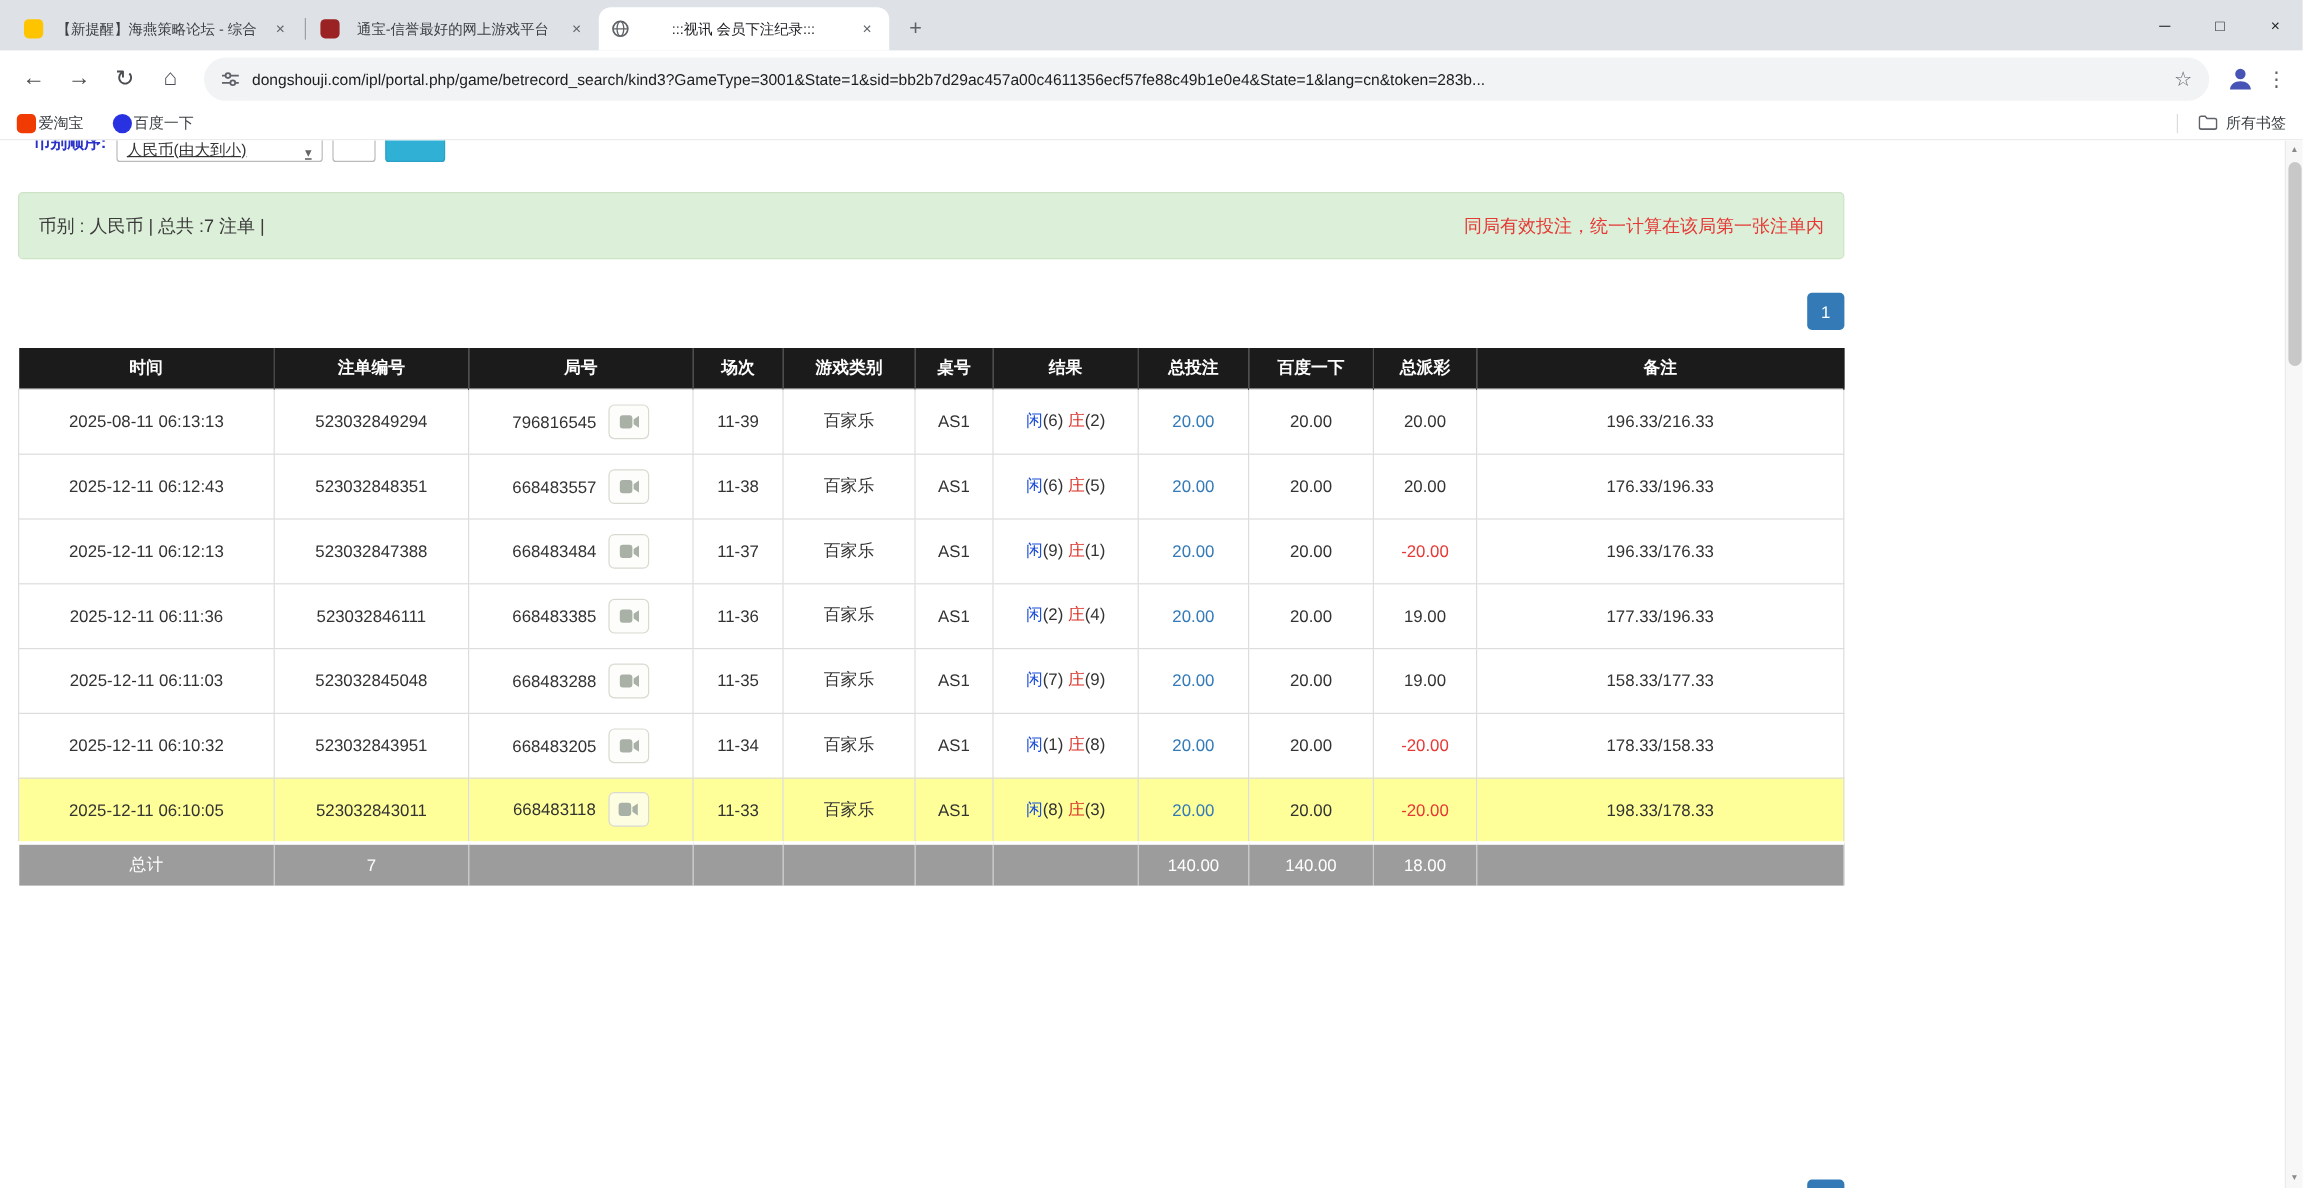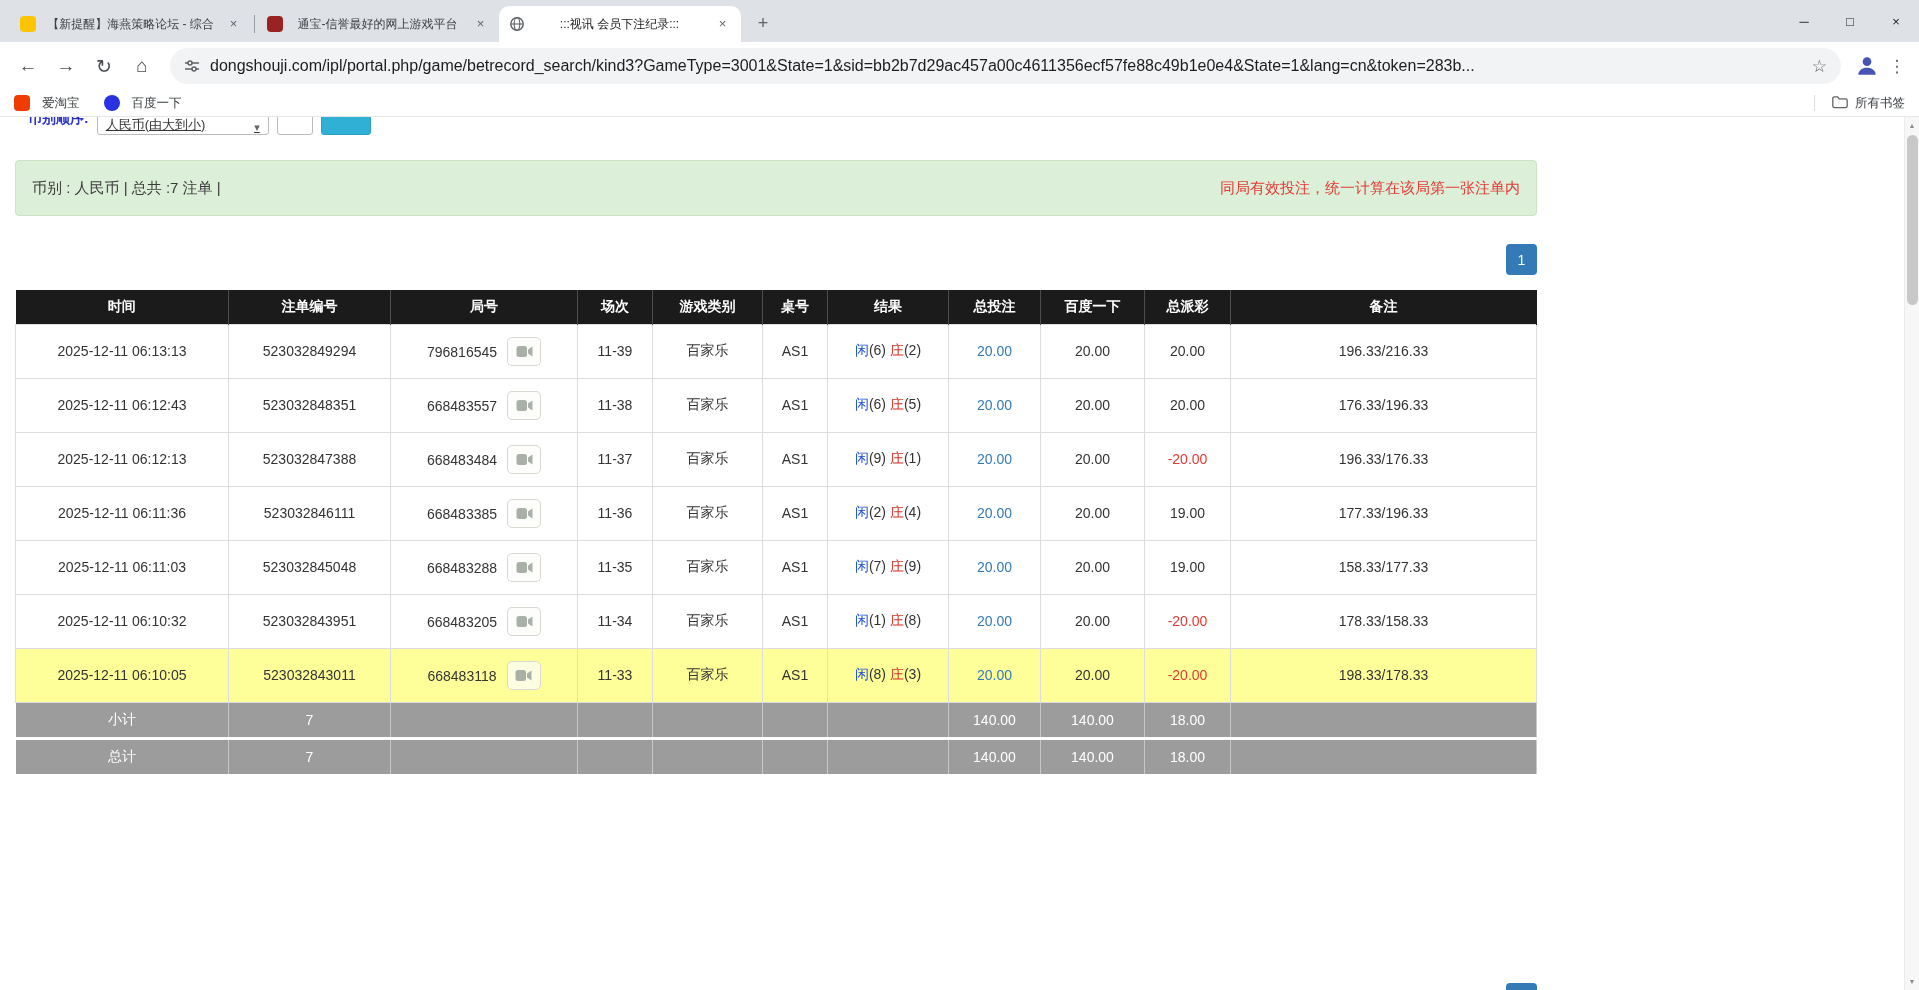--- a/index.html
+++ b/index.html
@@ -33,7 +33,7 @@
   .omnibox { flex: 1; min-width: 0; height: 36px; background: #f1f3f4; border-radius: 18px;
     display: flex; align-items: center; padding: 0 14px; margin: 0 8px; }
   .siteinfo { margin-right: 10px; display: flex; align-items: center; }
-  .url { flex: 1; min-width: 0; font-size: 16px; color: #1b1d1f; white-space: nowrap;
+  .url { flex: 1; min-width: 0; font-size: 13px; color: #1b1d1f; white-space: nowrap;
     overflow: hidden; text-overflow: ellipsis; }
   .star { font-size: 17px; color: #5f6368; margin-left: 12px; }
   .avatar { width: 32px; height: 32px; display: flex; align-items: center; justify-content: center; }

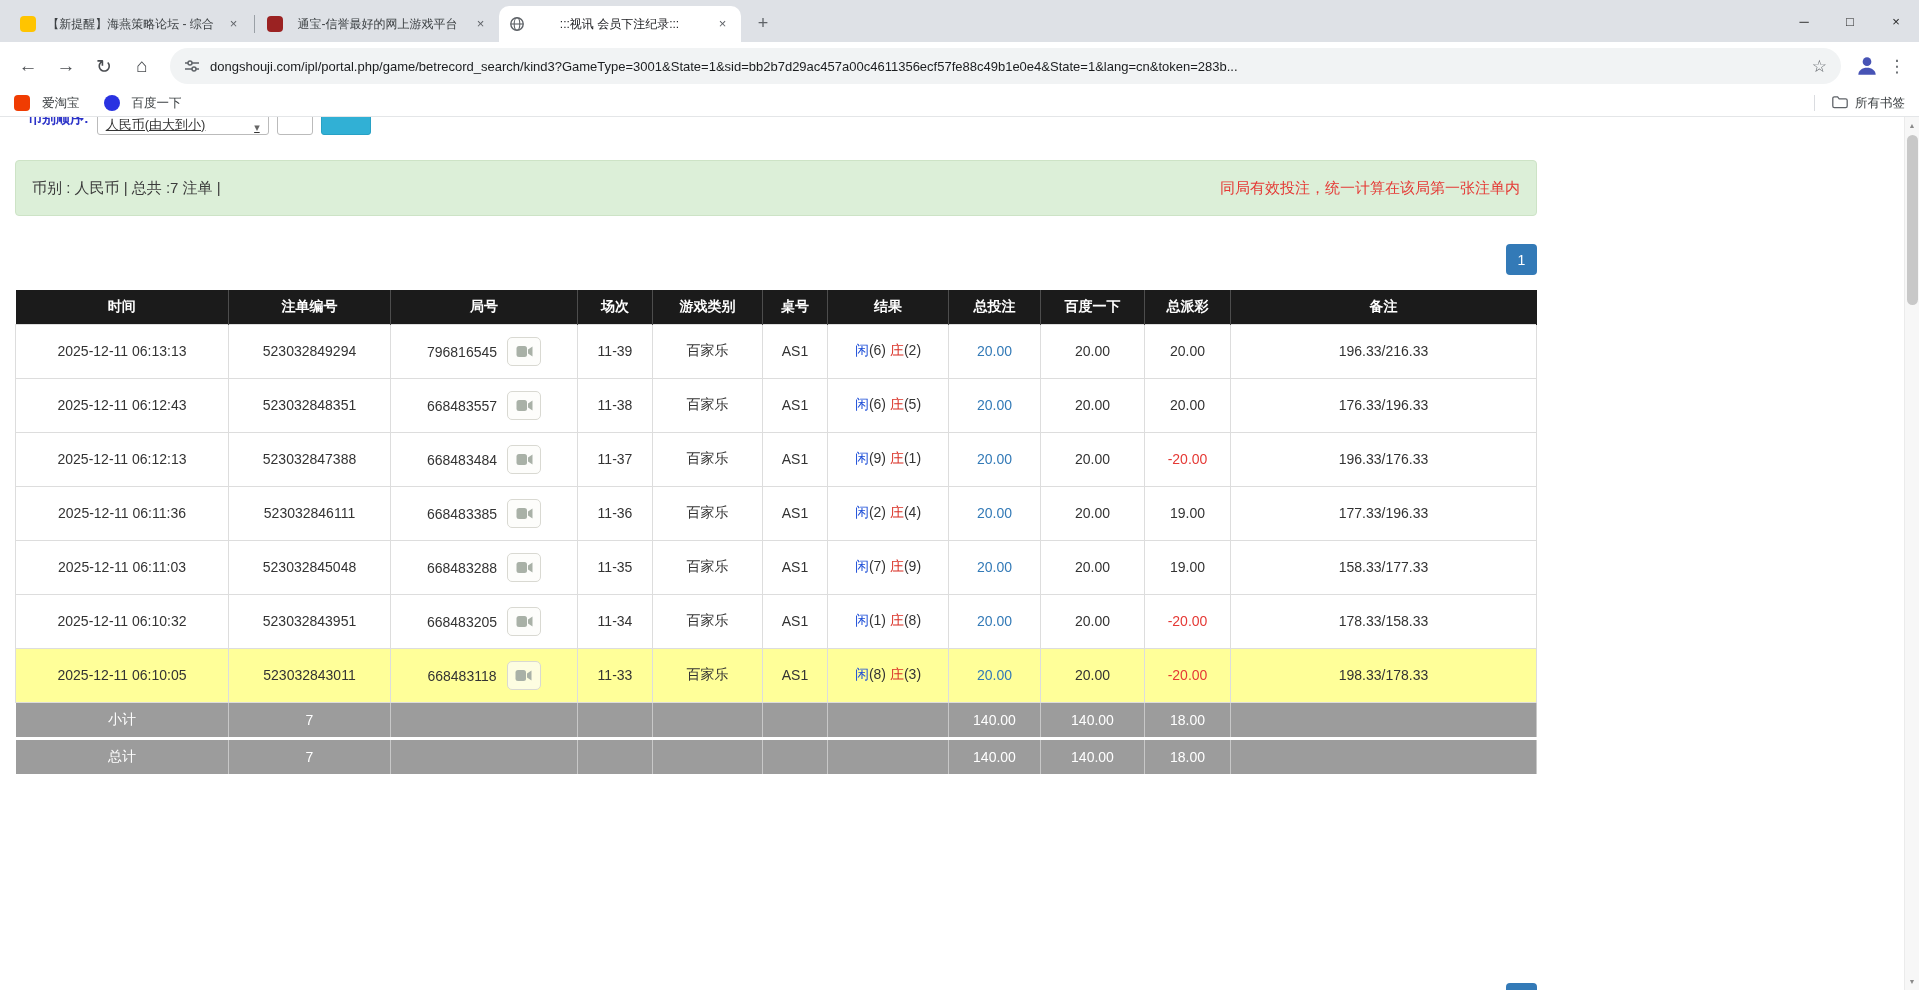--- a/index.html
+++ b/index.html
@@ -42,7 +42,7 @@
   .bookmarks { height: 27px; background: #fff; border-bottom: 1px solid #e4e6e8;
     display: flex; align-items: center; padding: 0 14px; font-size: 12.5px; color: #3c4043;
     position: relative; }
-  .bm { display: flex; gap: 12px; margin-right: 24px; }
+  .bm { display: flex; gap: 2px; margin-right: 24px; }
   .bm-ico { width: 16px; height: 16px; border-radius: 3px; }
   .bm-ico.taobao { background: #f03c02; border-radius: 4px; }
   .bm-ico.baidu { background: #2932e1; border-radius: 50%; }

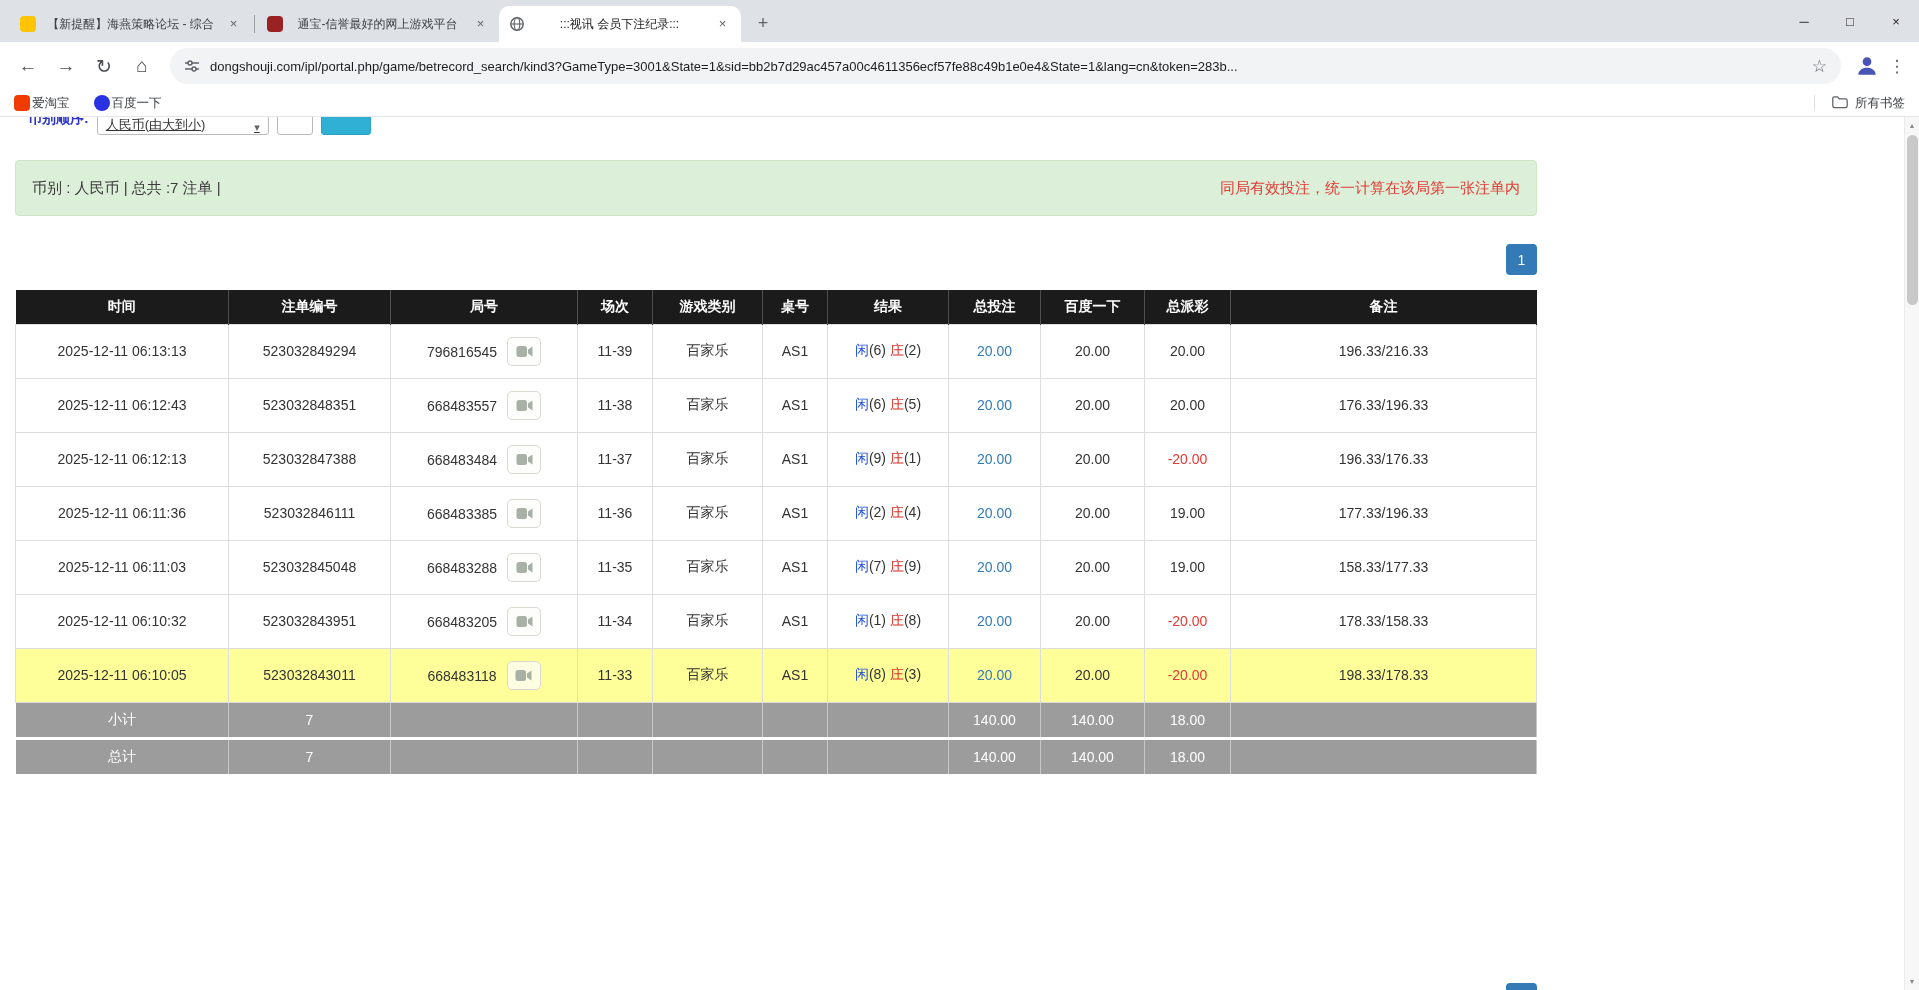--- a/index.html
+++ b/index.html
@@ -239,7 +239,7 @@
       </thead>
       <tbody>
           <tr>
-            <td>2025-12-11 06:13:13</td>
+            <td>2025-08-11 06:13:13</td>
             <td>523032849294</td>
             <td><span class="round-num">796816545</span><button class="vid-btn">
                 <svg width="17" height="13" viewBox="0 0 17 13">

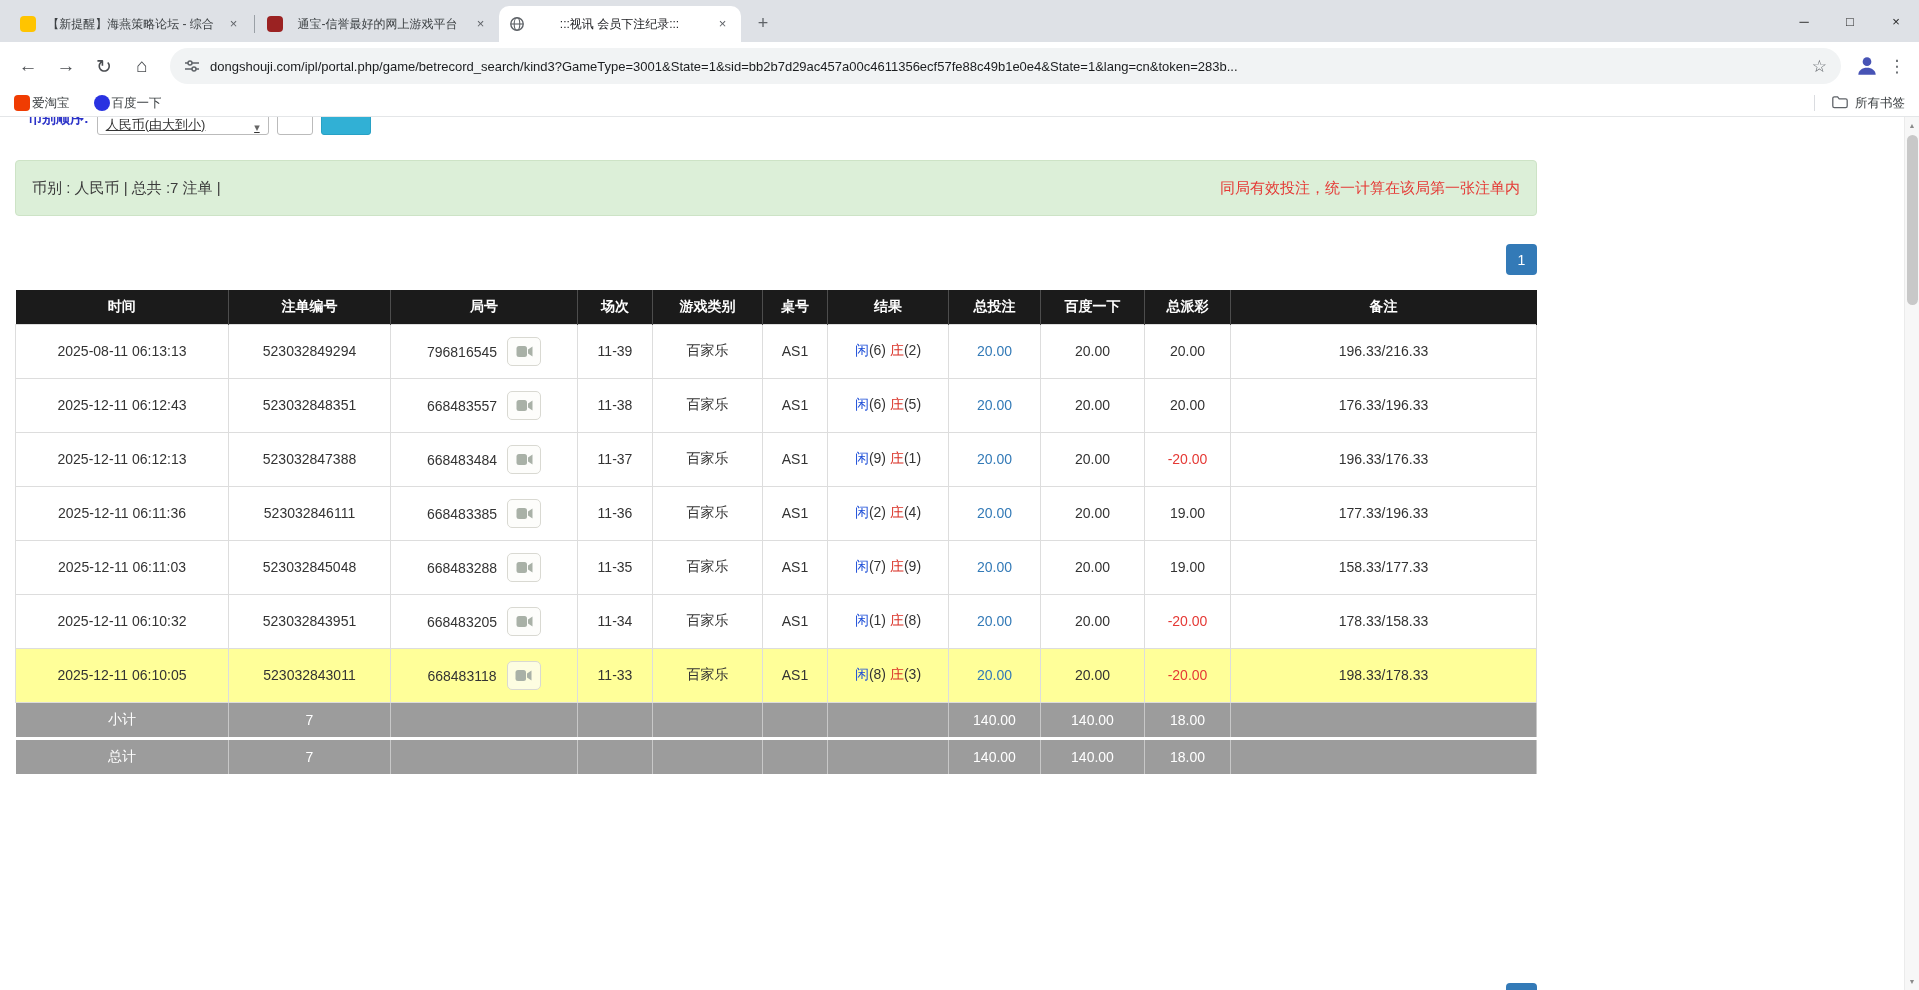--- a/index.html
+++ b/index.html
@@ -366,19 +366,6 @@
           </tr>
         </tbody>
       <tfoot>
-        <tr class="subtotal">
-          <td>小计</td>
-          <td>7</td>
-          <td></td>
-          <td></td>
-          <td></td>
-          <td></td>
-          <td></td>
-          <td>140.00</td>
-          <td>140.00</td>
-          <td>18.00</td>
-          <td></td>
-        </tr>
         <tr class="total">
           <td>总计</td>
           <td>7</td>

